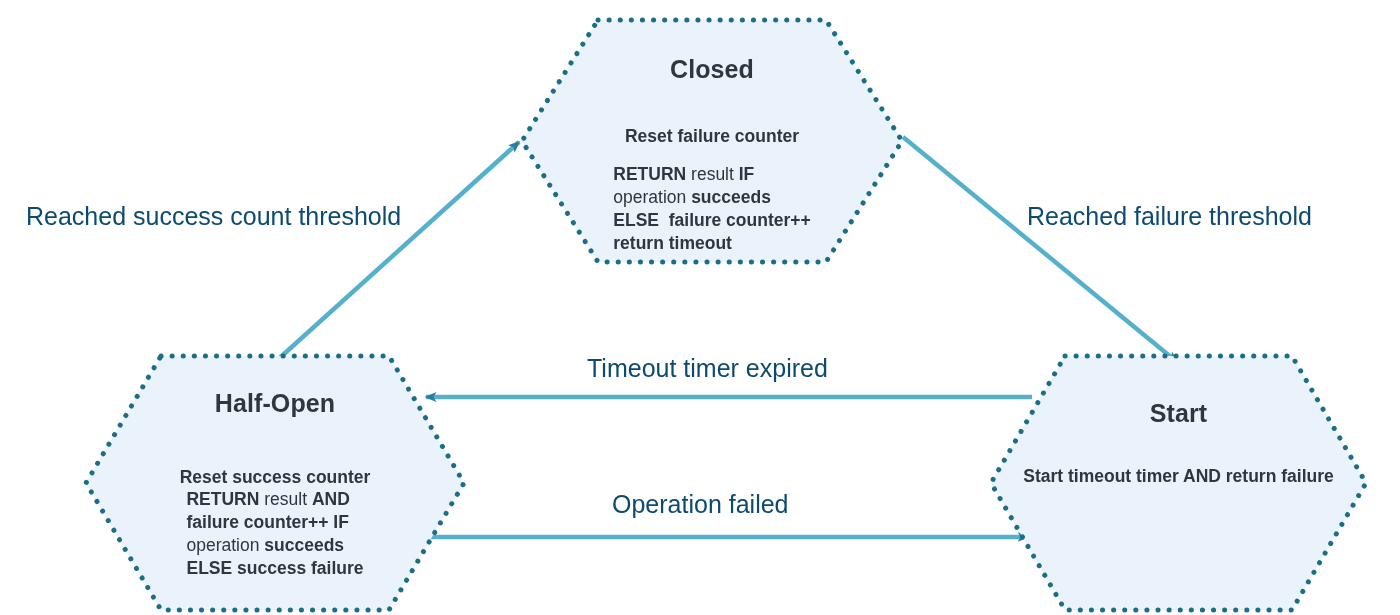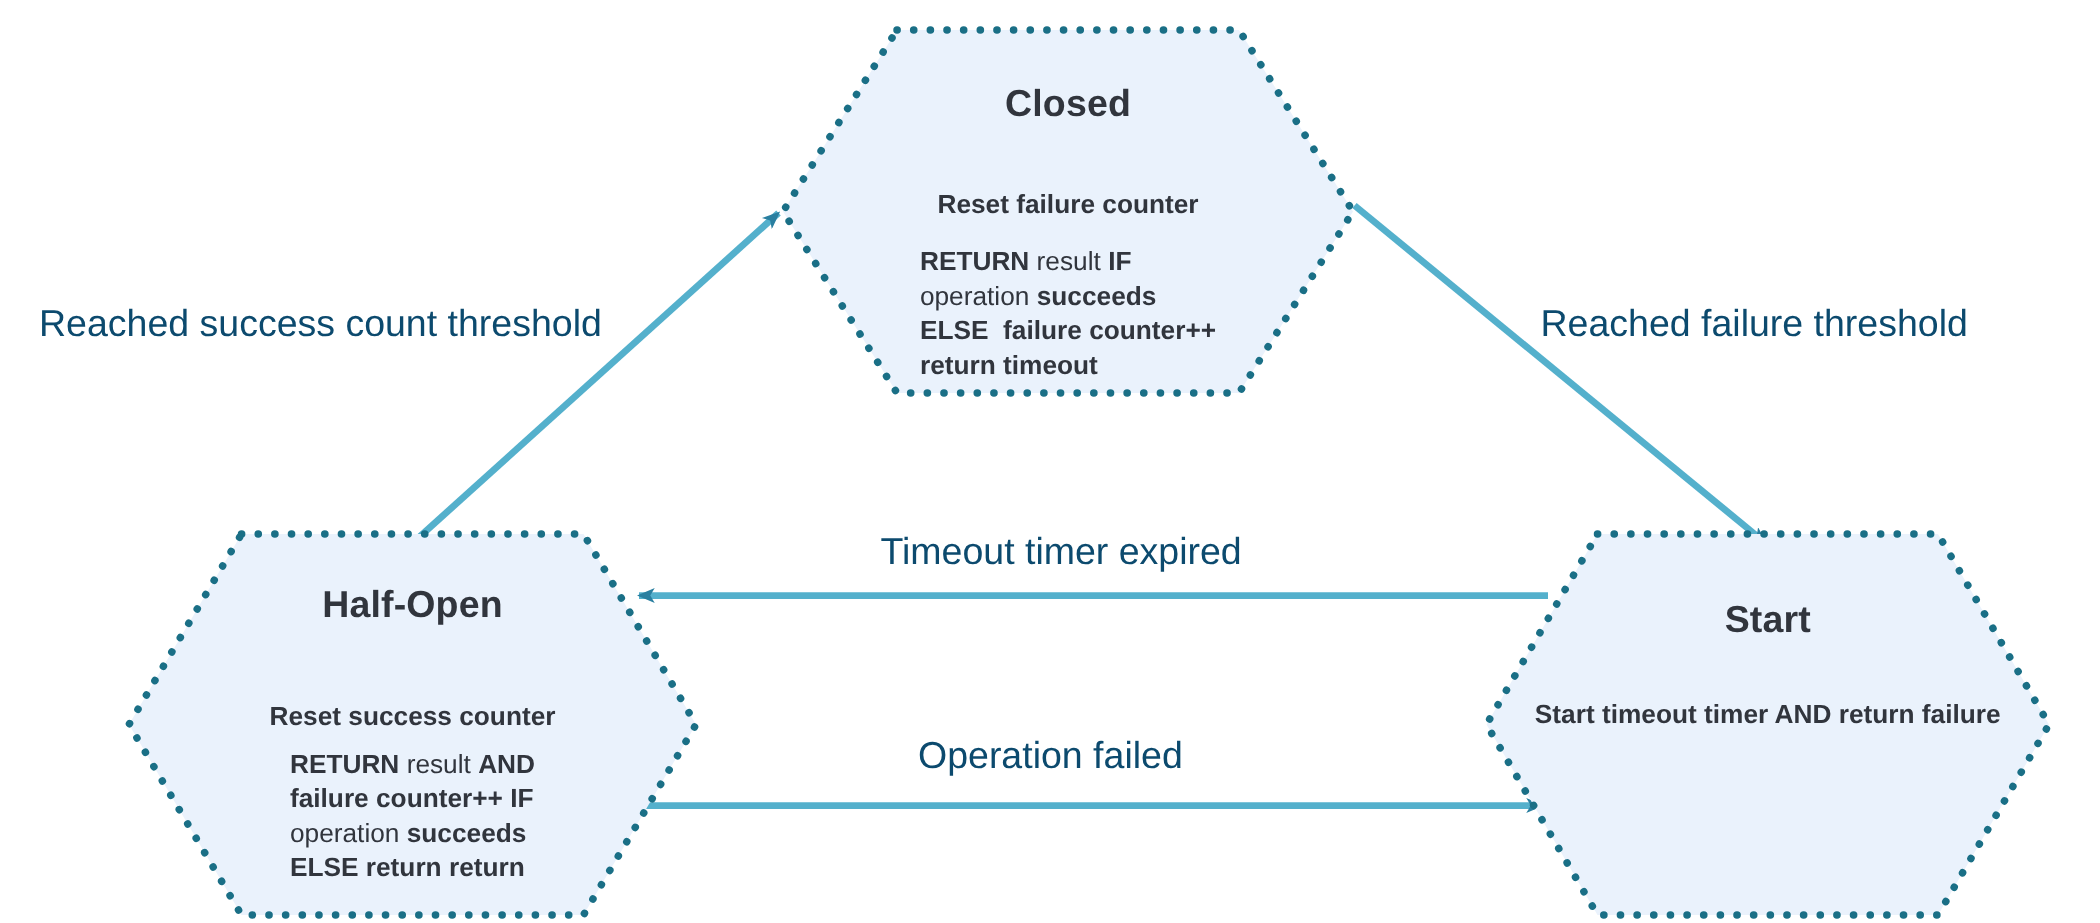--- a/index.html
+++ b/index.html
@@ -92,7 +92,7 @@
   }
   #node-halfopen .content { padding-top: 38px; }
   #node-halfopen .node-sub { margin-top: 49px; }
-  #node-halfopen .node-body { margin-top: 10px; }
+  #node-halfopen .node-body { margin-top: 0; }
 
   #node-open {
     left: 987px; top: 352px; width: 383px; height: 262px;

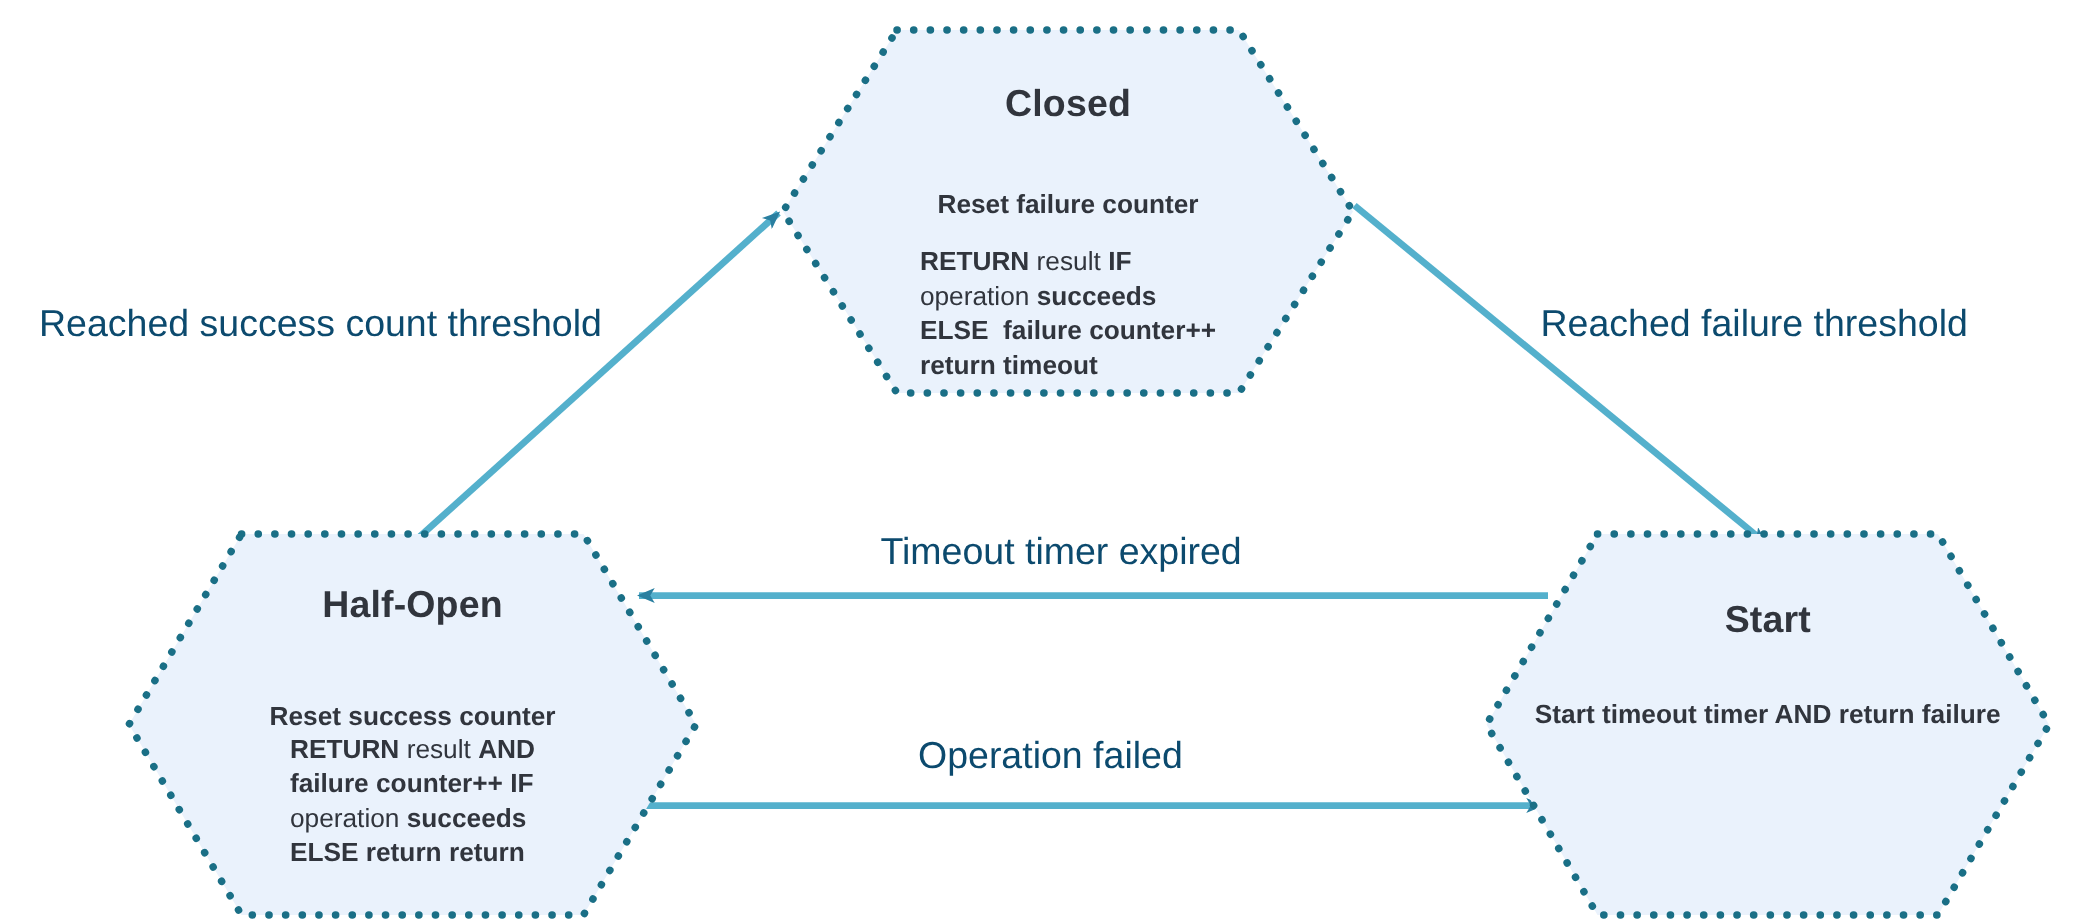--- a/index.html
+++ b/index.html
@@ -161,7 +161,7 @@
         <div><b>RETURN</b> <span class="lt">result</span> <b>AND</b></div>
         <div><b>failure counter++ IF</b></div>
         <div><span class="lt">operation</span> <b>succeeds</b></div>
-        <div><b>ELSE return return</b></div>
+        <div><b>ELSE success failure</b></div>
       </div>
     </div>
   </div>

